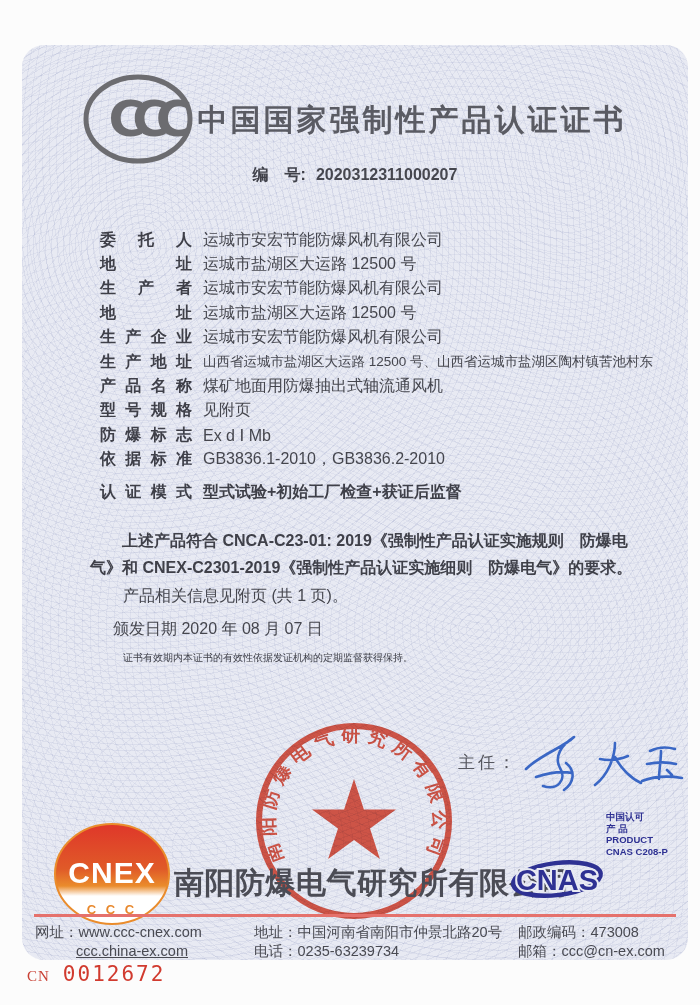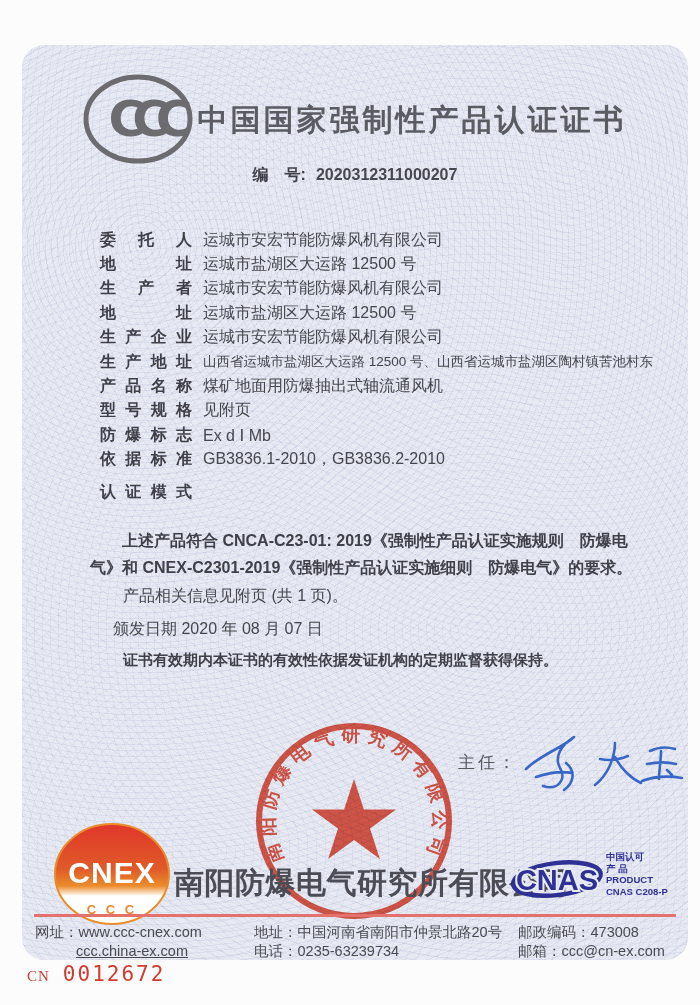--- a/index.html
+++ b/index.html
@@ -128,6 +128,7 @@
 
   <div class="abs mode-row">
     <span class="f-label">认证模式</span>
+    <span class="f-value">型式试验+初始工厂检查+获证后监督</span>
   </div>
 
   <div class="abs statement">上述产品符合 CNCA-C23-01: 2019《强制性产品认证实施规则　防爆电气》和 CNEX-C2301-2019《强制性产品认证实施细则　防爆电气》的要求。</div>

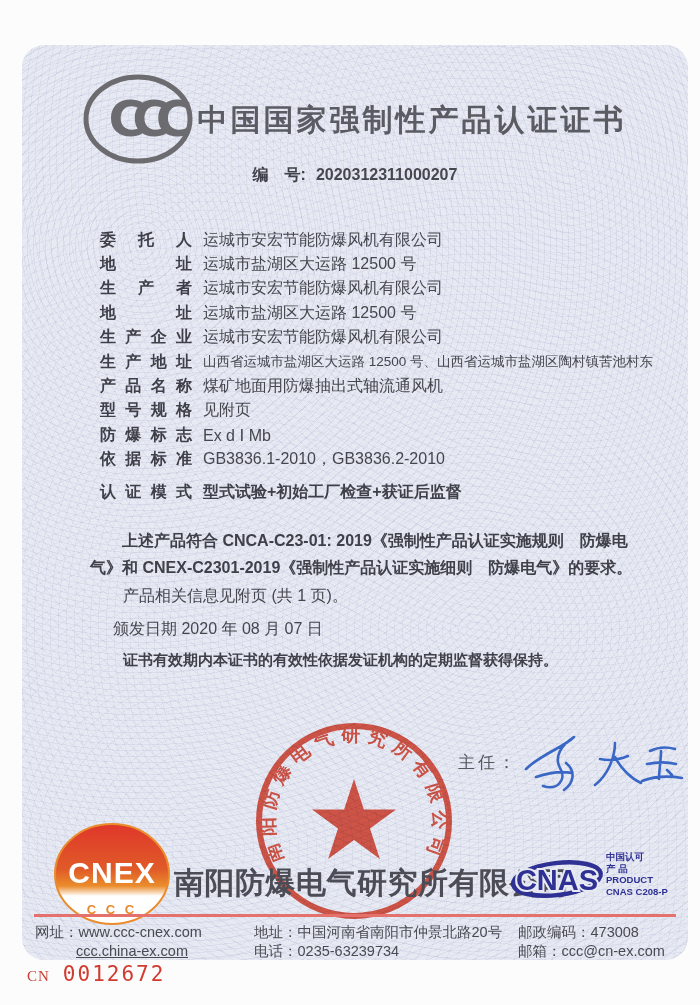--- a/index.html
+++ b/index.html
@@ -44,7 +44,7 @@
   .attach{left:101px;top:541px;font-size:16px;color:#45464e;}
   .date-issue{left:91px;top:574px;font-size:16px;color:#45464e;}
   .date-valid{left:356px;top:574px;font-size:16px;color:#45464e;}
-  .validity{left:101px;top:606px;font-size:15px;font-weight:700;color:#3f4049;text-align:center;}
+  .validity{left:101px;top:606px;font-size:10px;font-weight:400;color:#3f4049;text-align:center;}
   .director{left:436px;top:706px;font-size:17px;color:#55565e;letter-spacing:3px;}
   .sig{left:492px;top:676px;}
   .seal{left:228px;top:672px;mix-blend-mode:multiply;opacity:.9;}

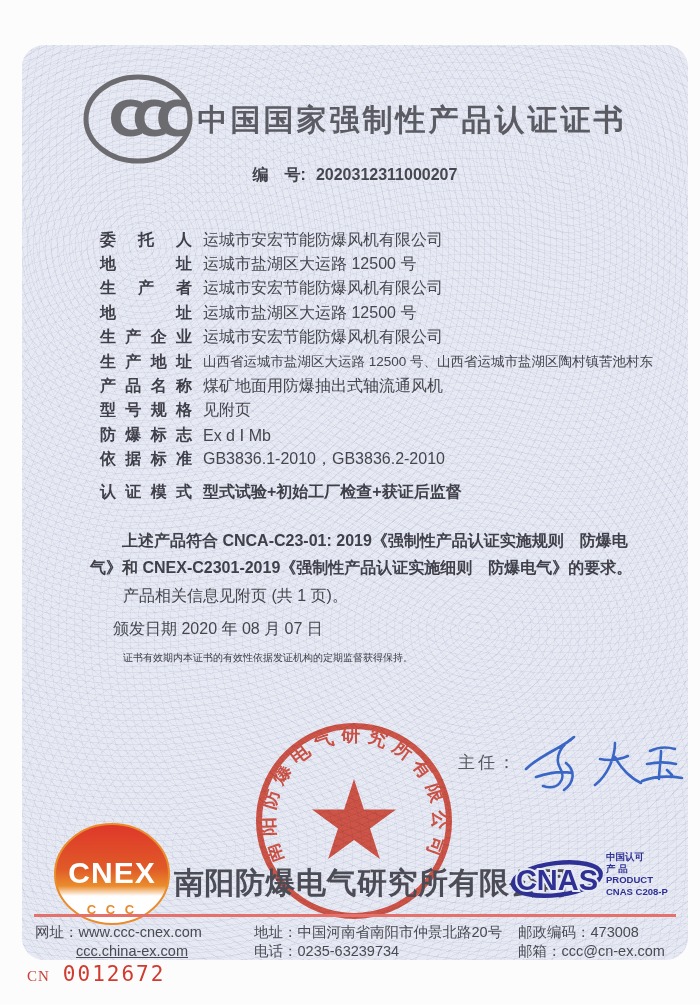--- a/index.html
+++ b/index.html
@@ -53,7 +53,7 @@
   }
   .cnex{left:31px;top:777px;}
   .cnas{left:488px;top:809px;}
-  .cnas-text{left:584px;top:806px;width:90px;font-size:9.5px;font-weight:700;
+  .cnas-text{left:584px;top:766px;width:90px;font-size:9.5px;font-weight:700;
     color:#2e3193;line-height:11.5px;}
   .red-line{left:12px;top:869px;width:642px;height:3px;background:#e5716c;}
   .footer{top:878px;font-size:14.5px;color:#494a52;line-height:19px;}

